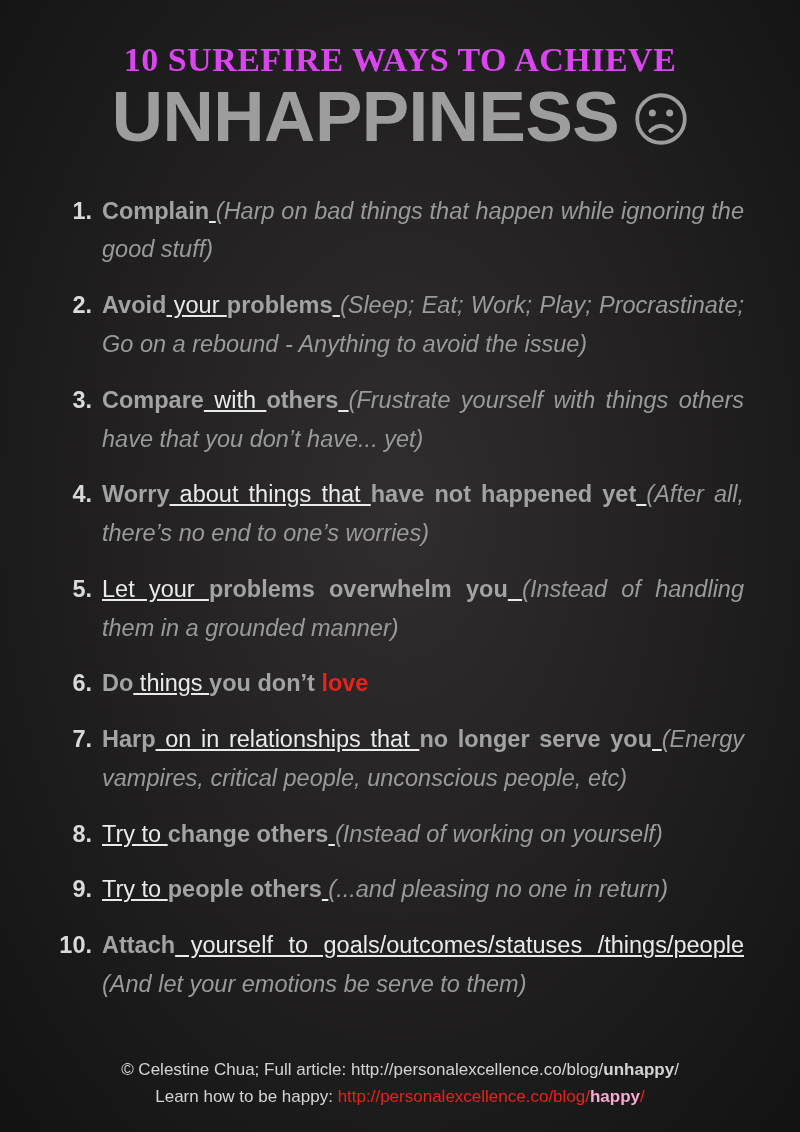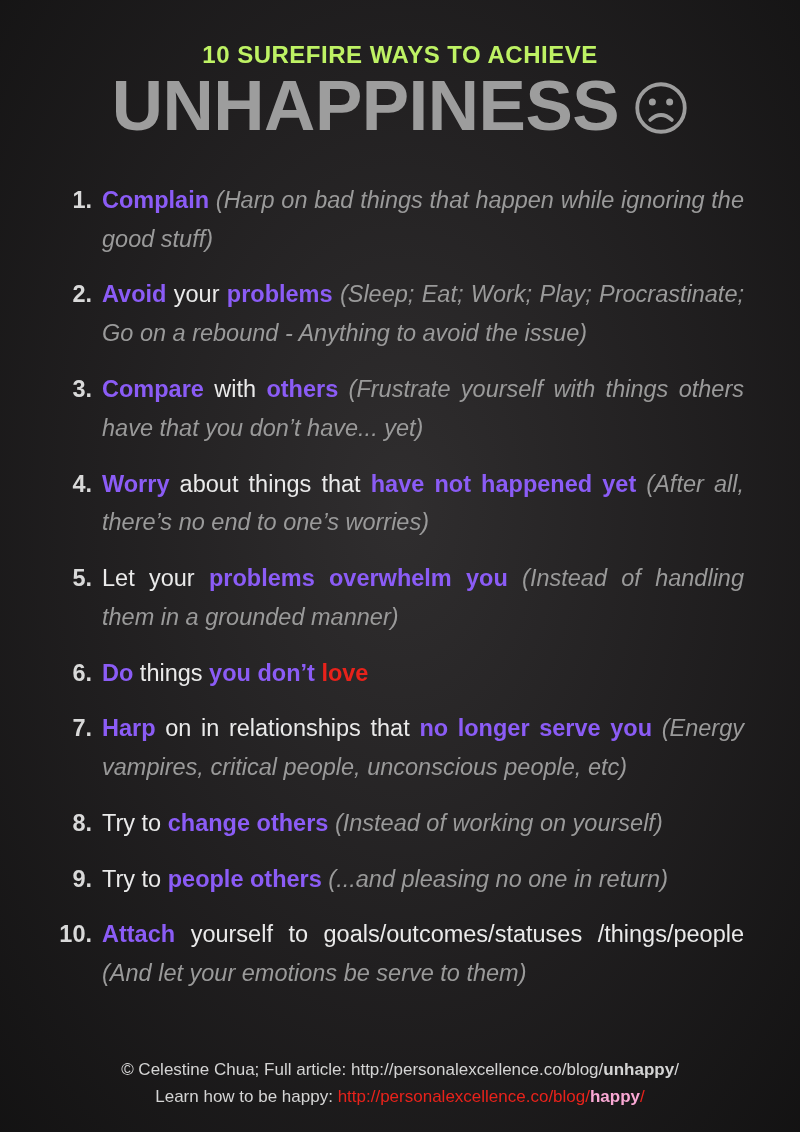--- a/index.html
+++ b/index.html
@@ -35,11 +35,12 @@
     padding-top: 42px;
   }
   .title-line1 {
-    font-size: 24px;
+    font-size: 34px;
     font-weight: bold;
     letter-spacing: 0.5px;
-    color: #bef264;
+    color: #d946ef;
     line-height: 1.08;
+    font-family: Liberation Serif, serif;
   }
   .title-line2 {
     display: flex;

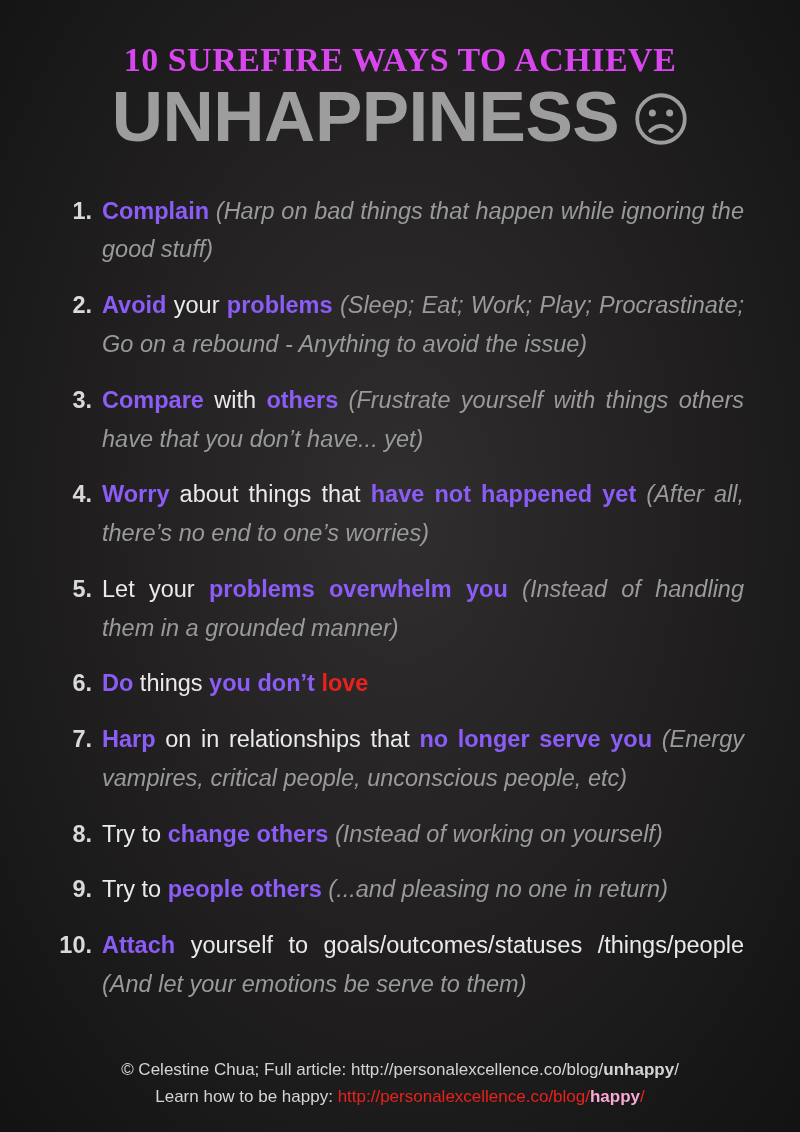--- a/index.html
+++ b/index.html
@@ -91,7 +91,7 @@
     text-align: justify;
     text-justify: inter-word;
   }
-  .text .b { font-weight: bold; color: #8b5cf6; }
+  .text .b { font-weight: bold; color: #a3a3a3; }
   .text .n { font-weight: normal; color: #eaeaea; }
   .text .note {
     font-style: italic;

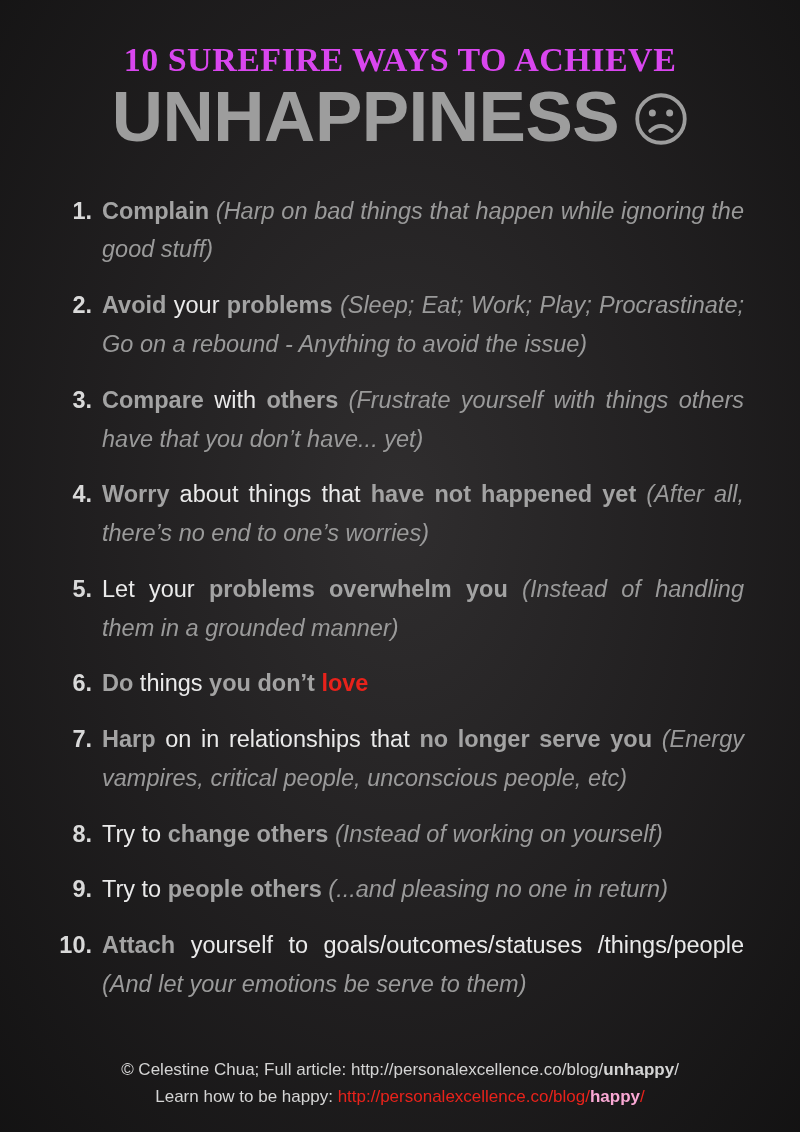--- a/index.html
+++ b/index.html
@@ -92,7 +92,7 @@
     text-justify: inter-word;
   }
   .text .b { font-weight: bold; color: #a3a3a3; }
-  .text .n { font-weight: normal; color: #eaeaea; }
+  .text .n { font-weight: normal; color: #eaeaea; text-decoration: underline; }
   .text .note {
     font-style: italic;
     color: #9a9a9a;

